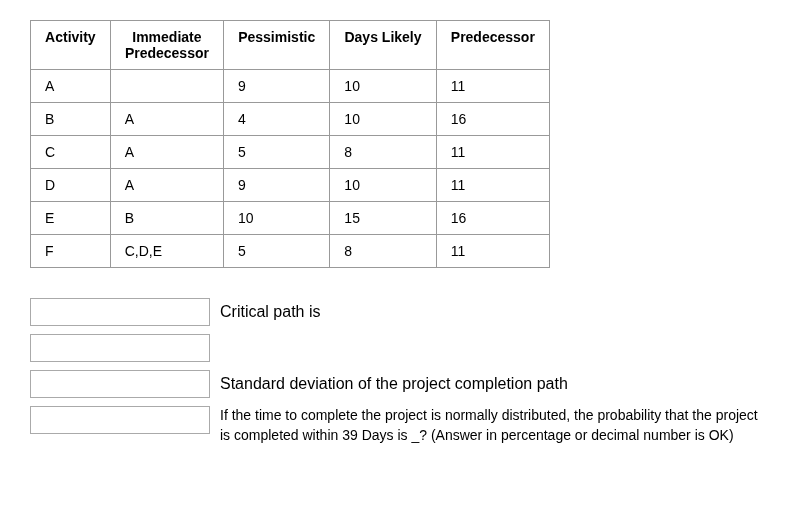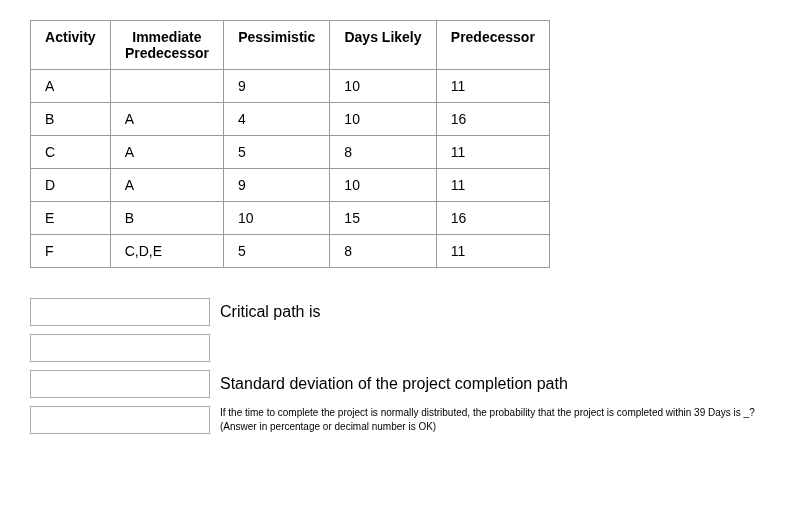--- a/index.html
+++ b/index.html
@@ -88,7 +88,7 @@
     }
 
     .last-row .label-block {
-      font-size: 10px;
+      font-size: 14px;
       line-height: 1.4;
     }
   </style>

